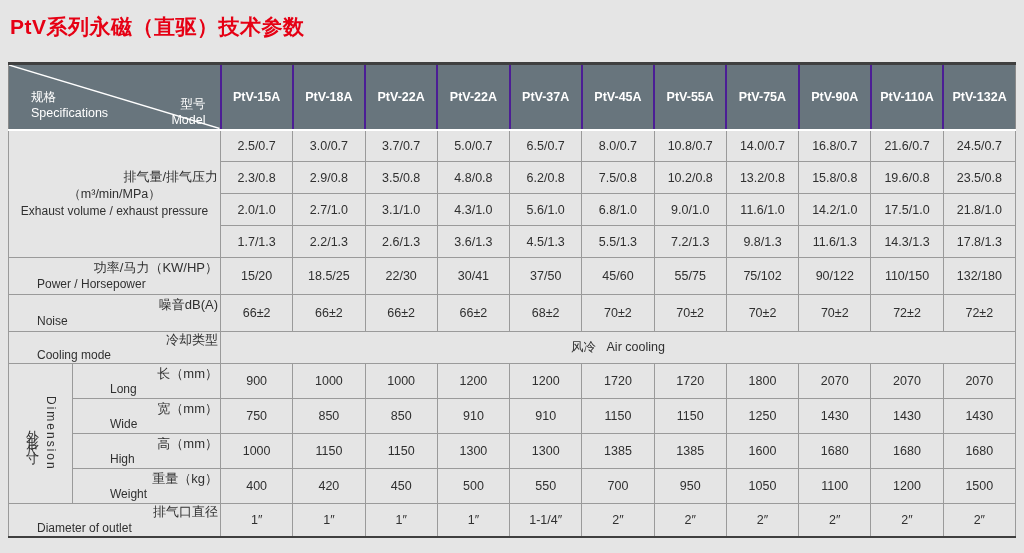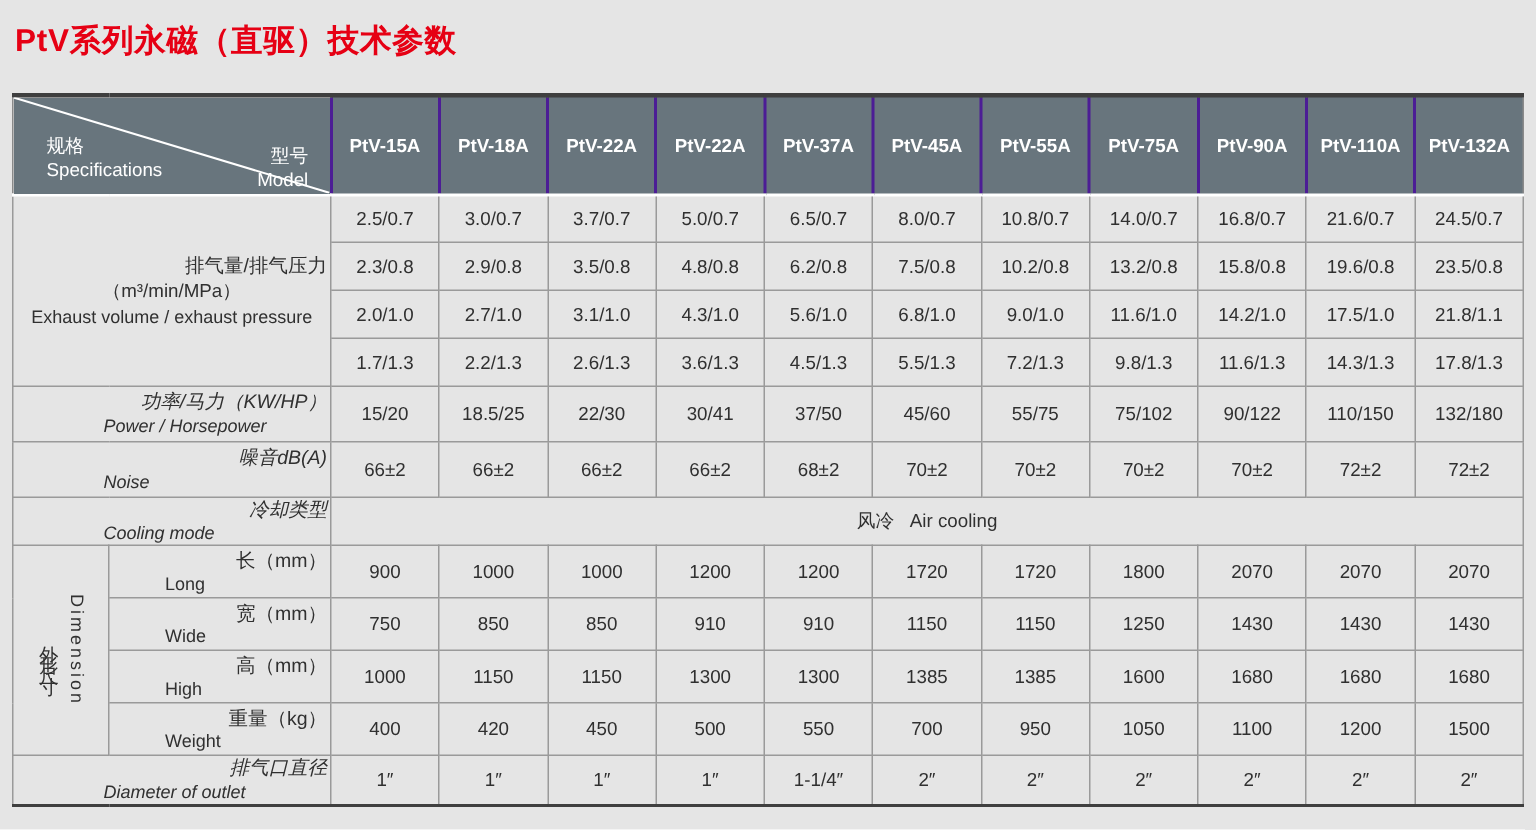--- a/index.html
+++ b/index.html
@@ -146,7 +146,7 @@
             <td class="val">11.6/1.0</td>
             <td class="val">14.2/1.0</td>
             <td class="val">17.5/1.0</td>
-            <td class="val">21.8/1.1</td>
+            <td class="val">21.8/1.0</td>
           </tr>
           <tr class="h-ex">
             <td class="val">1.7/1.3</td>

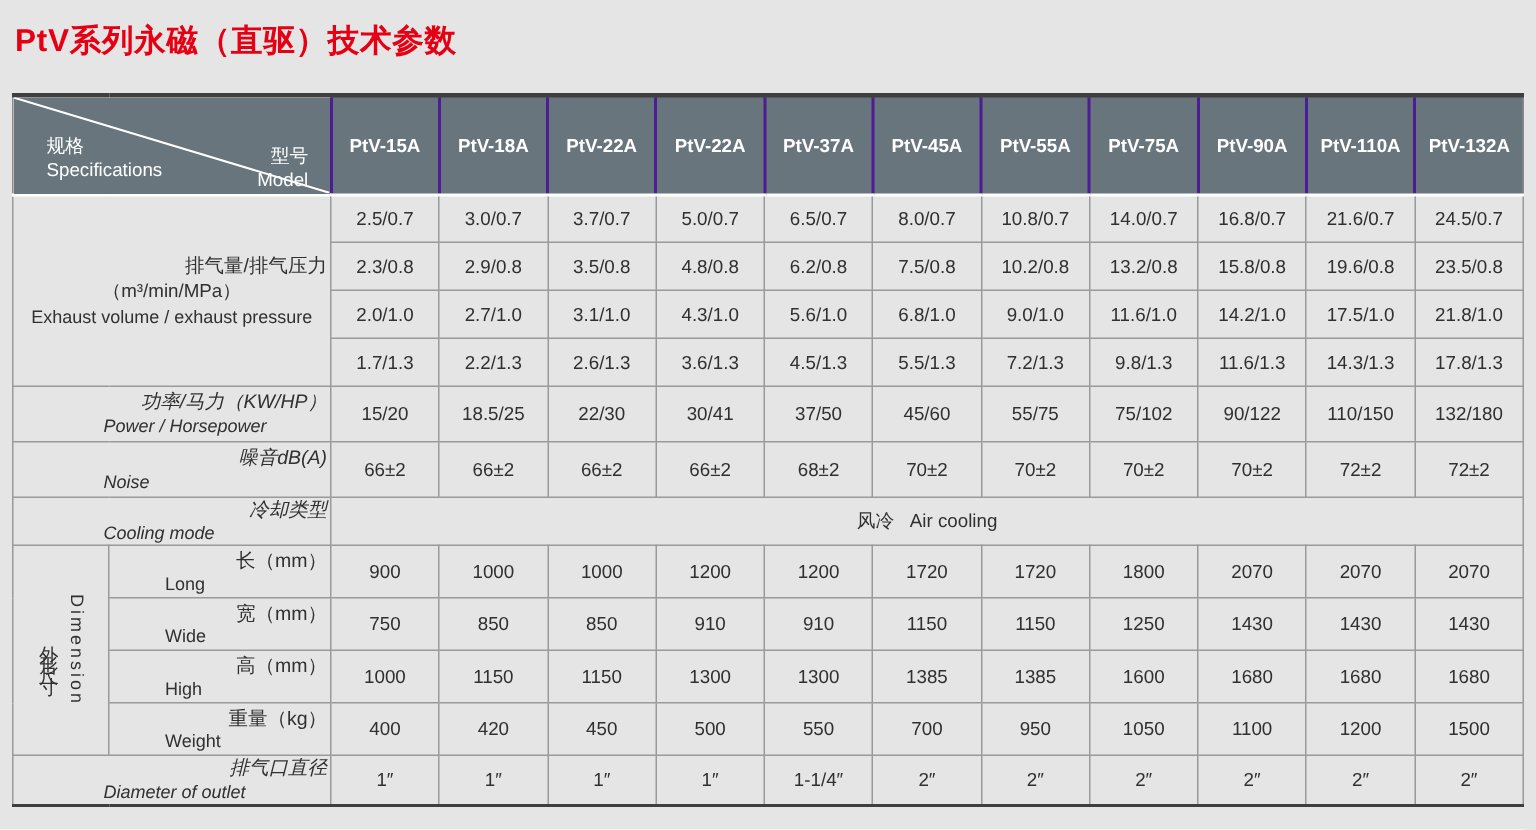--- a/index.html
+++ b/index.html
@@ -50,7 +50,7 @@
   td.spec-center .lu{font-size:12.5px;text-align:center;}
   td.spec-center .le{font-size:12px;}
 
-  td.row-label{text-align:left;padding-left:60px;line-height:1.25;font-style:italic;}
+  td.row-label{text-align:left;padding-left:28px;line-height:1.25;}
   td.sub-label{text-align:left;padding-left:37px;line-height:1.25;margin-left:28px;}
   .lz{font-size:13px;text-align:right;}
   .le{font-size:12px;}

